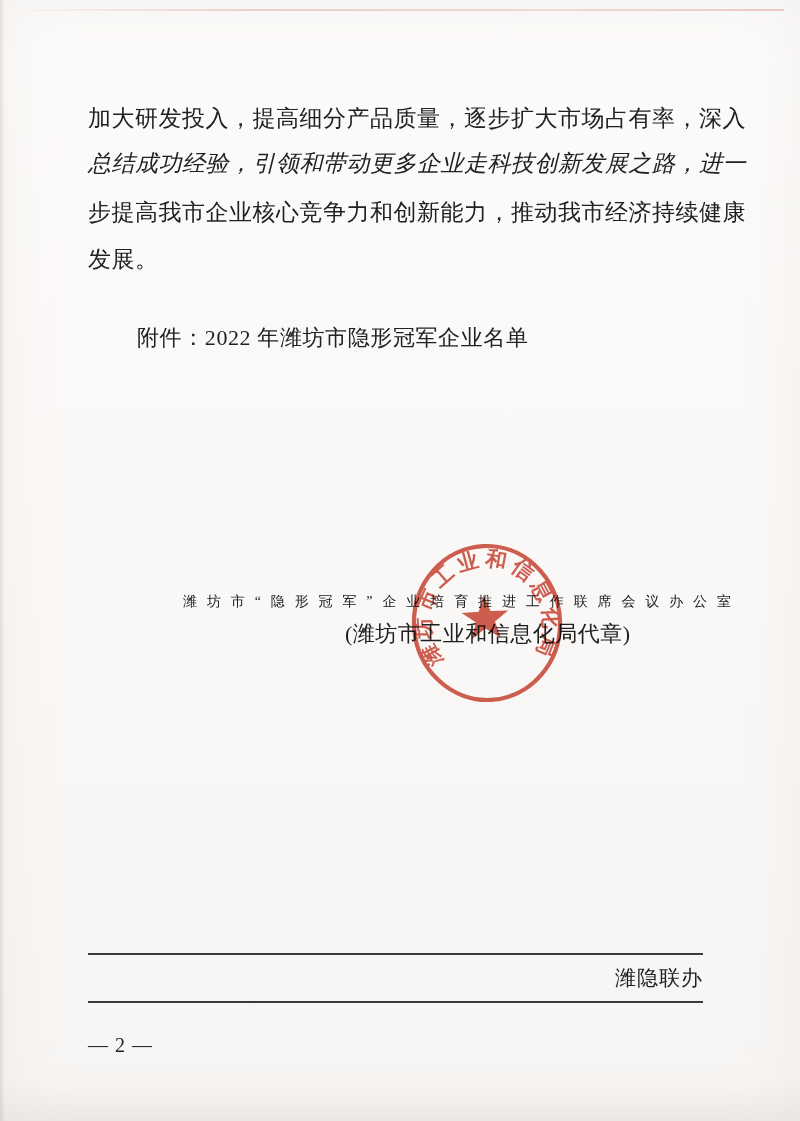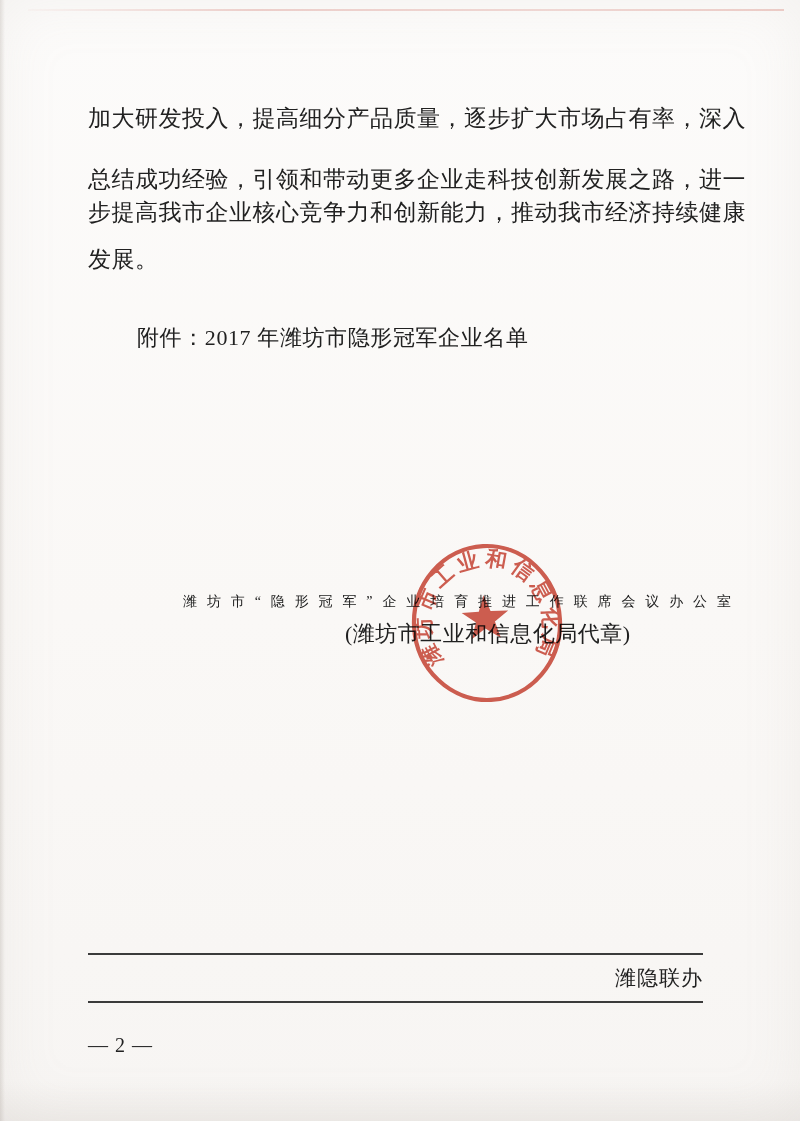--- a/index.html
+++ b/index.html
@@ -41,7 +41,7 @@
   }
   .bline.last{ text-align-last:left; }
   #bline-0{ top:95px; }
-  #bline-1{ top:156px; }
+  #bline-1{ top:140px;font-style:italic; }
   #bline-2{ top:189px; }
   #bline-3{ top:236px; }
   

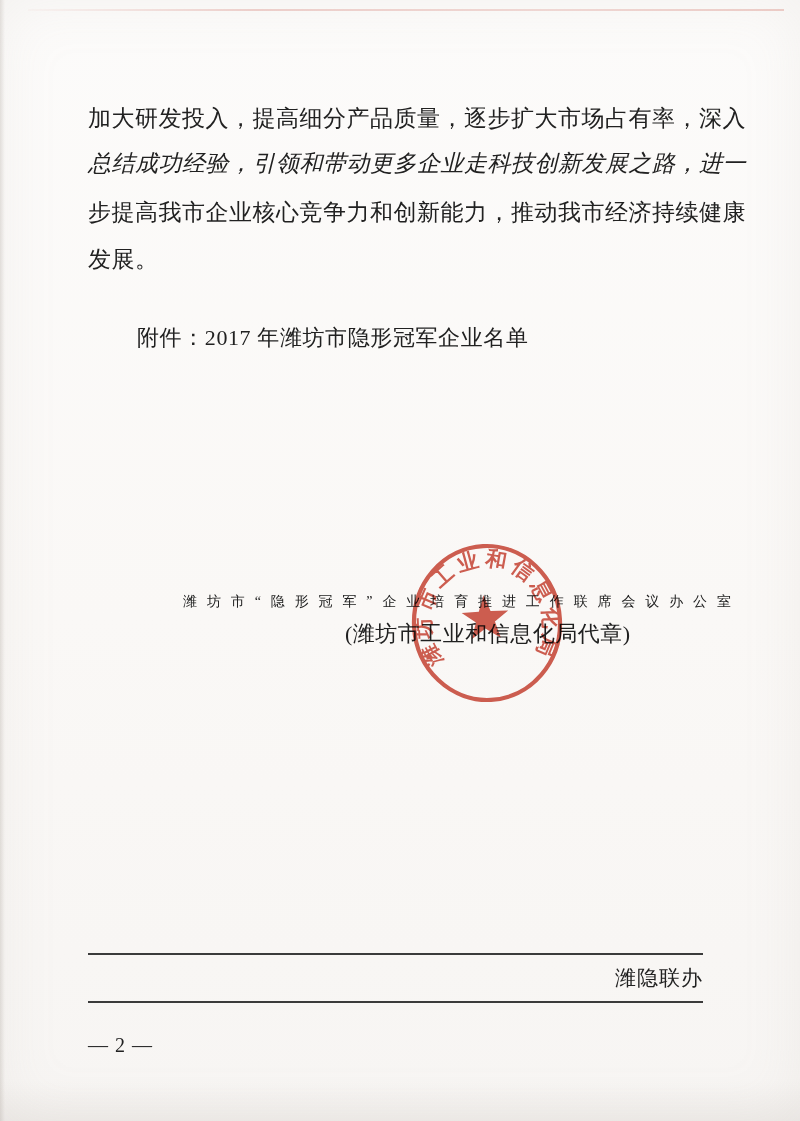--- a/index.html
+++ b/index.html
@@ -109,7 +109,7 @@
   <div class="bline last" id="bline-3">发展。</div>
   <div class="bline" id="bline-2">步提高我市企业核心竞争力和创新能力，推动我市经济持续健康</div>
 
-  <div class="attachment">附件：2017 年潍坊市隐形冠军企业名单</div>
+  <div class="attachment">附件：2022 年潍坊市隐形冠军企业名单</div>
 
   <div class="sig-office">潍坊市“隐形冠军”企业培育推进工作联席会议办公室</div>
   <div class="sig-agency">(潍坊市工业和信息化局代章)</div>

